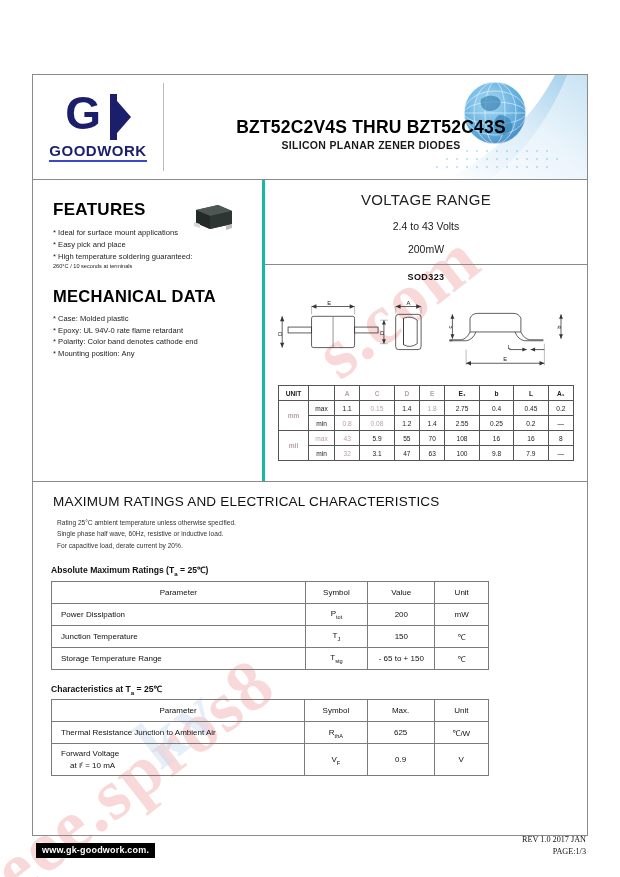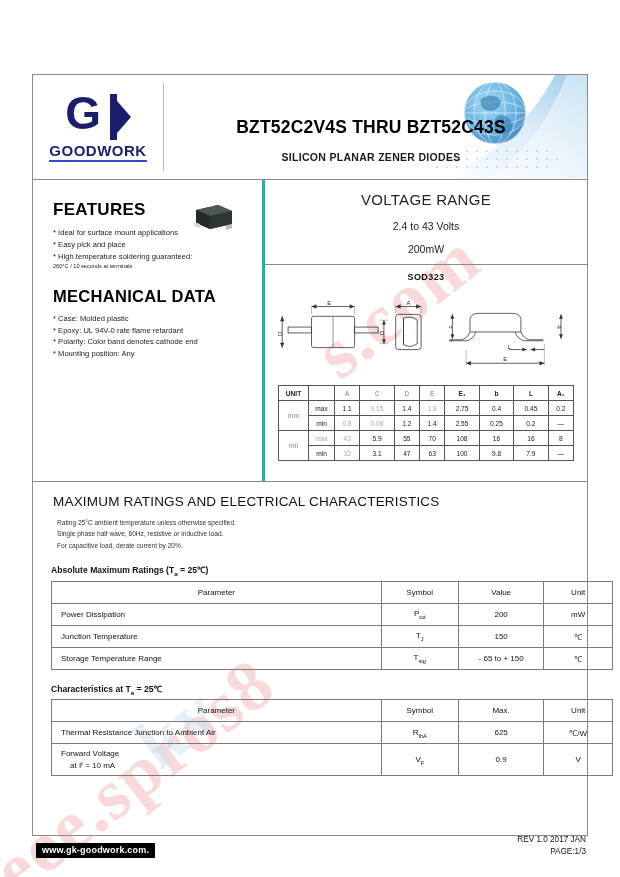--- a/index.html
+++ b/index.html
@@ -99,7 +99,7 @@
     letter-spacing:.2px;
   }
   .title-sub {
-    position:absolute; left:0; right:8px; top:76px;
+    position:absolute; left:0; right:8px; top:64px;
     text-align:center;
     font-size:10.5px; font-weight:bold; color:#1a1a1a;
     letter-spacing:.3px;

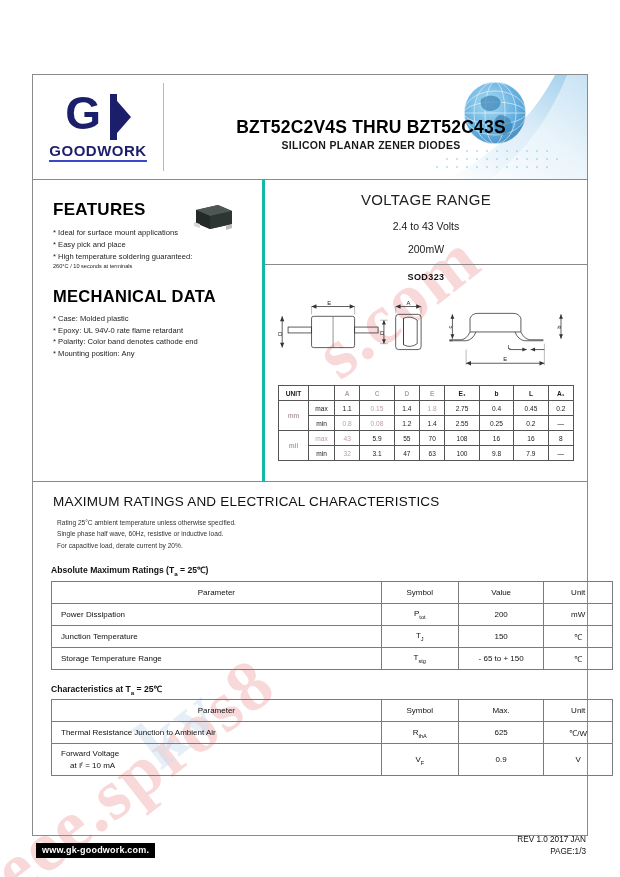--- a/index.html
+++ b/index.html
@@ -157,7 +157,7 @@
   .tbl-cap { font-size:8.6px; font-weight:bold; color:#111; margin:13px 0 4px 2px; }
   .tbl-cap .sm { font-size:6.2px; vertical-align:sub; }
 
-  table.rt { width:562px; border-collapse:collapse; margin-left:2px; }
+  table.rt { width:438px; border-collapse:collapse; margin-left:2px; }
   table.rt td, table.rt th {
     border:1px solid #7a7a7a; font-size:8px; color:#111; font-weight:normal;
     height:22px; padding:0 0 0 0; text-align:center;

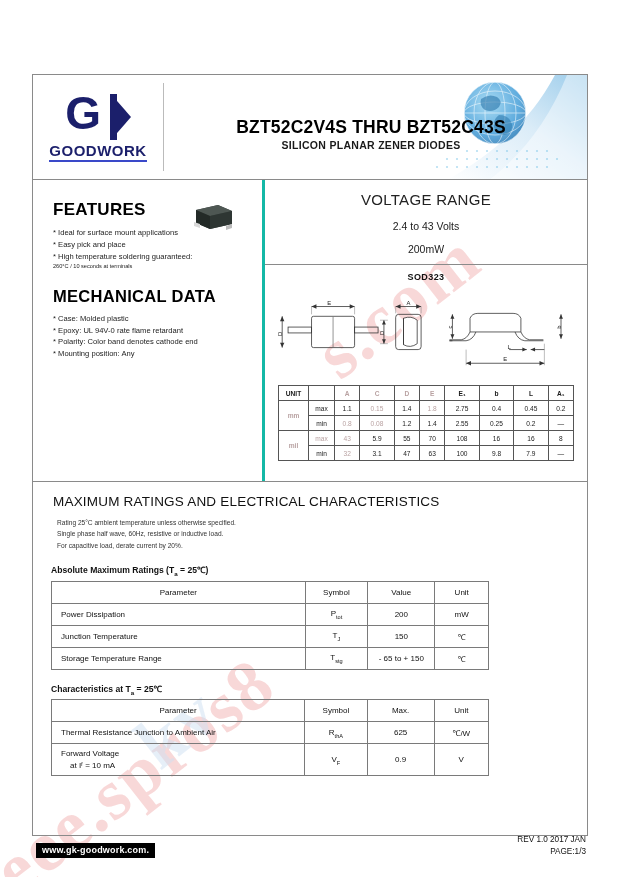--- a/index.html
+++ b/index.html
@@ -178,7 +178,7 @@
     background:#000; color:#fff; font-size:9px; font-weight:bold;
     padding:2px 6px 3px 6px; letter-spacing:.2px;
   }
-  #rev { position:absolute; right:2px; top:-9px; text-align:right; font-size:8.2px; color:#111; line-height:1.45; }
+  #rev { position:absolute; right:2px; top:-9px; text-align:right; font-size:8.2px; color:#111; line-height:1.45;font-family:Liberation Serif, serif; }
 </style>
 </head>
 <body>

